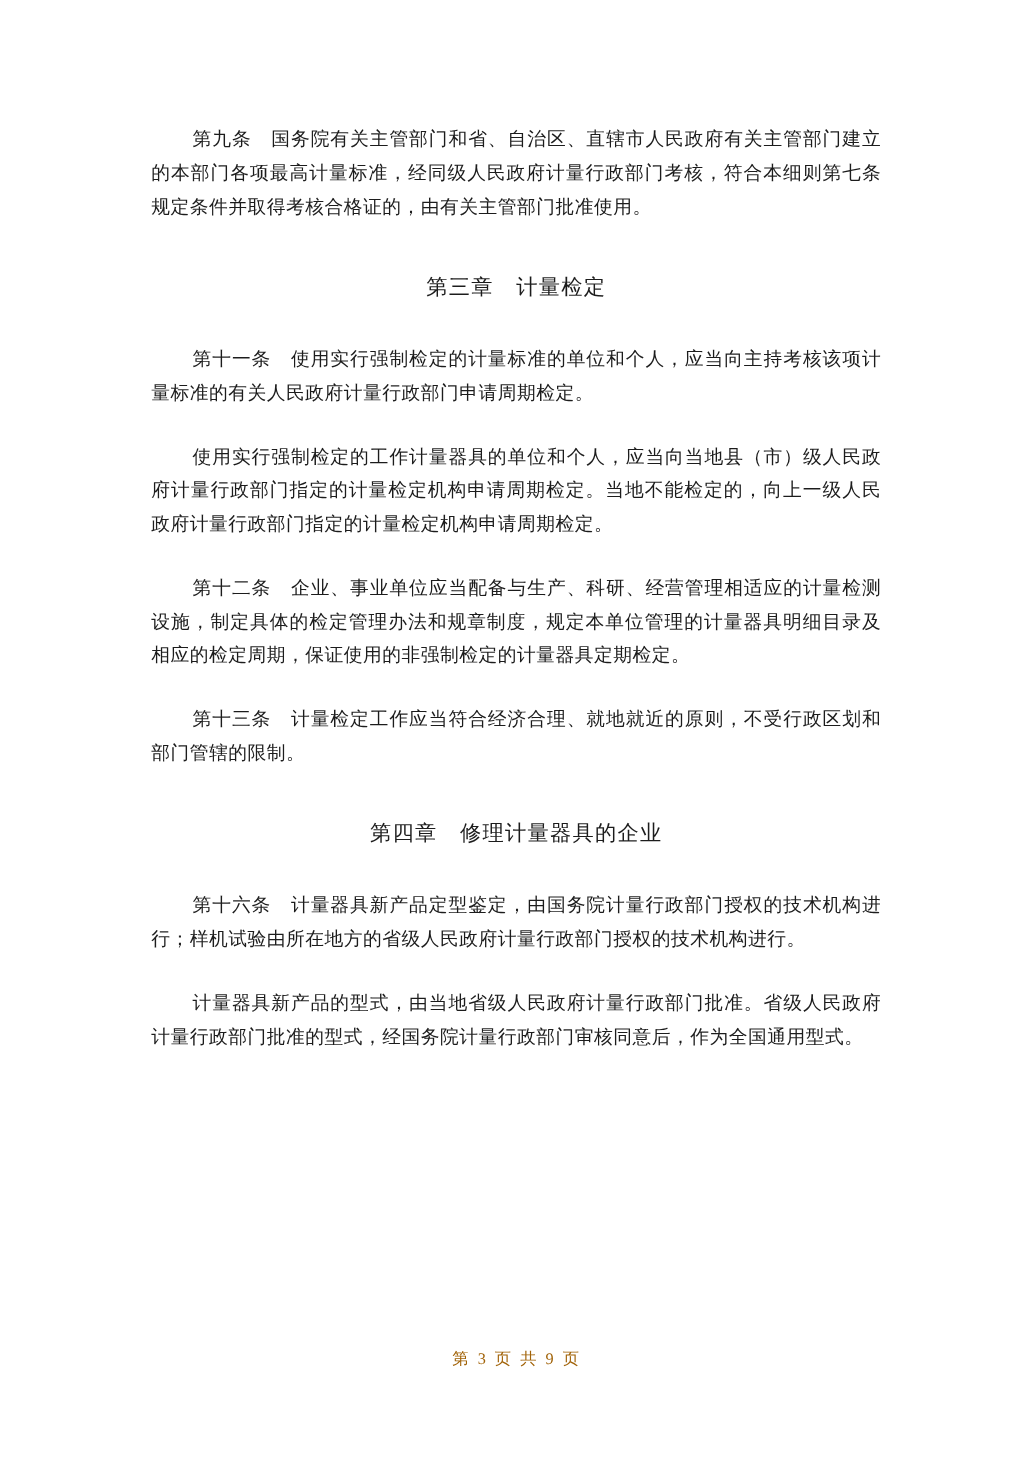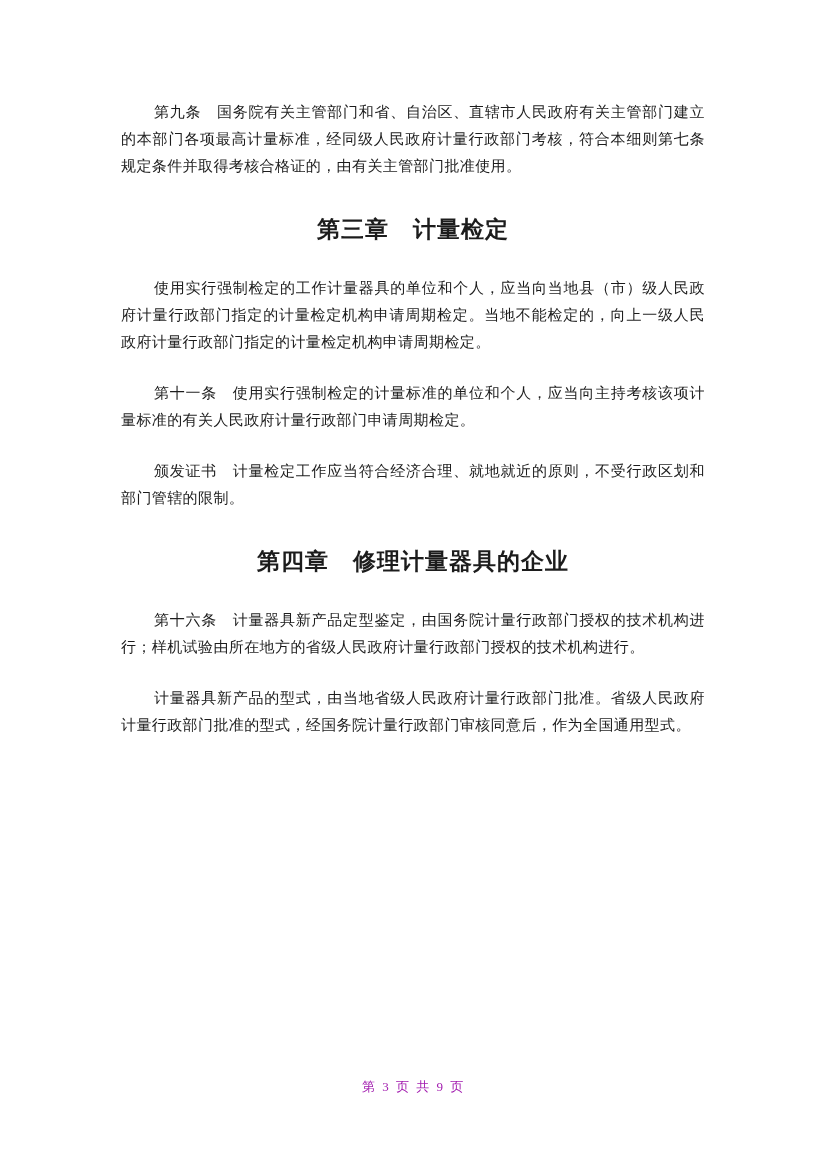--- a/index.html
+++ b/index.html
@@ -35,8 +35,8 @@
     word-break: break-all;
   }
   .chapter {
-    font-size: 23px;
-    font-weight: bold;
+    font-size: 17px;
+    font-weight: normal;
     text-align: center;
     letter-spacing: 1px;
     margin: 36px 0 32px 0;

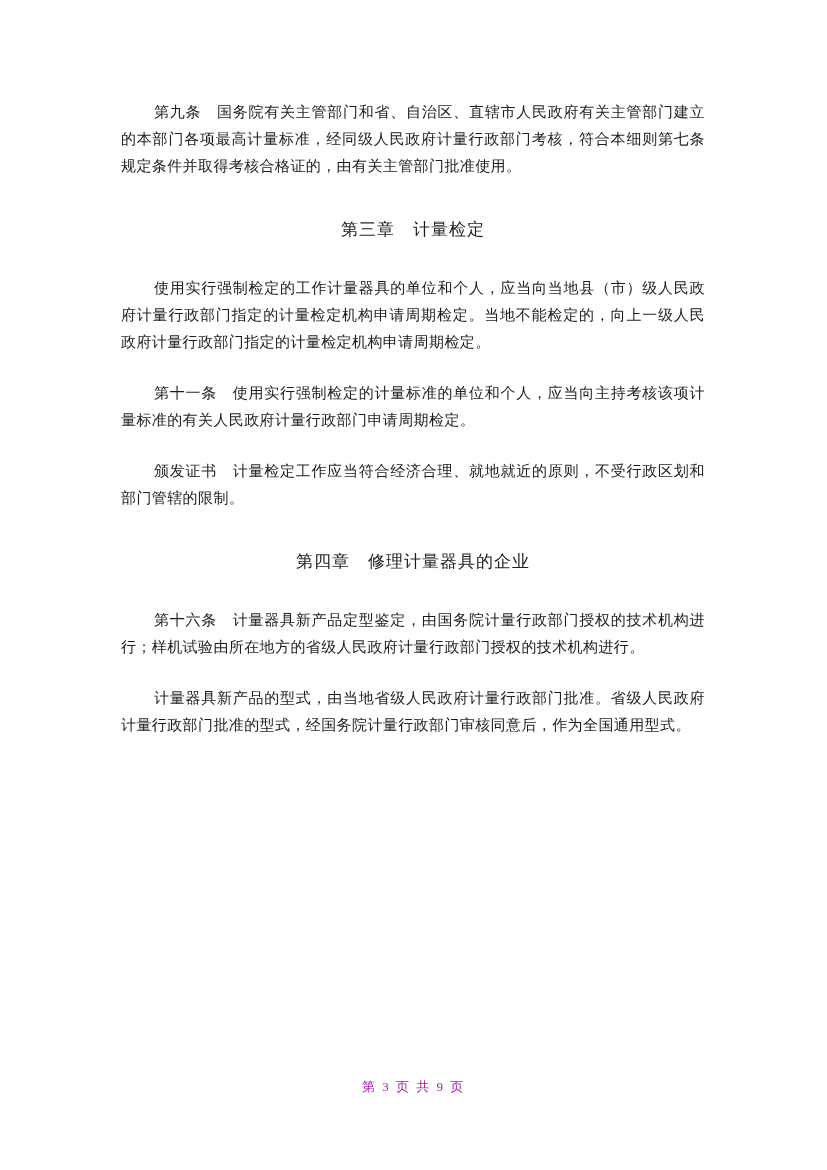--- a/index.html
+++ b/index.html
@@ -60,8 +60,8 @@
   <div class="content">
     <p class="para">第九条　国务院有关主管部门和省、自治区、直辖市人民政府有关主管部门建立的本部门各项最高计量标准，经同级人民政府计量行政部门考核，符合本细则第七条规定条件并取得考核合格证的，由有关主管部门批准使用。</p>
     <h2 class="chapter">第三章　计量检定</h2>
+    <p class="para">第十一条　使用实行强制检定的计量标准的单位和个人，应当向主持考核该项计量标准的有关人民政府计量行政部门申请周期检定。</p>
     <p class="para">使用实行强制检定的工作计量器具的单位和个人，应当向当地县（市）级人民政府计量行政部门指定的计量检定机构申请周期检定。当地不能检定的，向上一级人民政府计量行政部门指定的计量检定机构申请周期检定。</p>
-    <p class="para">第十一条　使用实行强制检定的计量标准的单位和个人，应当向主持考核该项计量标准的有关人民政府计量行政部门申请周期检定。</p>
     <p class="para">颁发证书　计量检定工作应当符合经济合理、就地就近的原则，不受行政区划和部门管辖的限制。</p>
     <h2 class="chapter">第四章　修理计量器具的企业</h2>
     <p class="para">第十六条　计量器具新产品定型鉴定，由国务院计量行政部门授权的技术机构进行；样机试验由所在地方的省级人民政府计量行政部门授权的技术机构进行。</p>

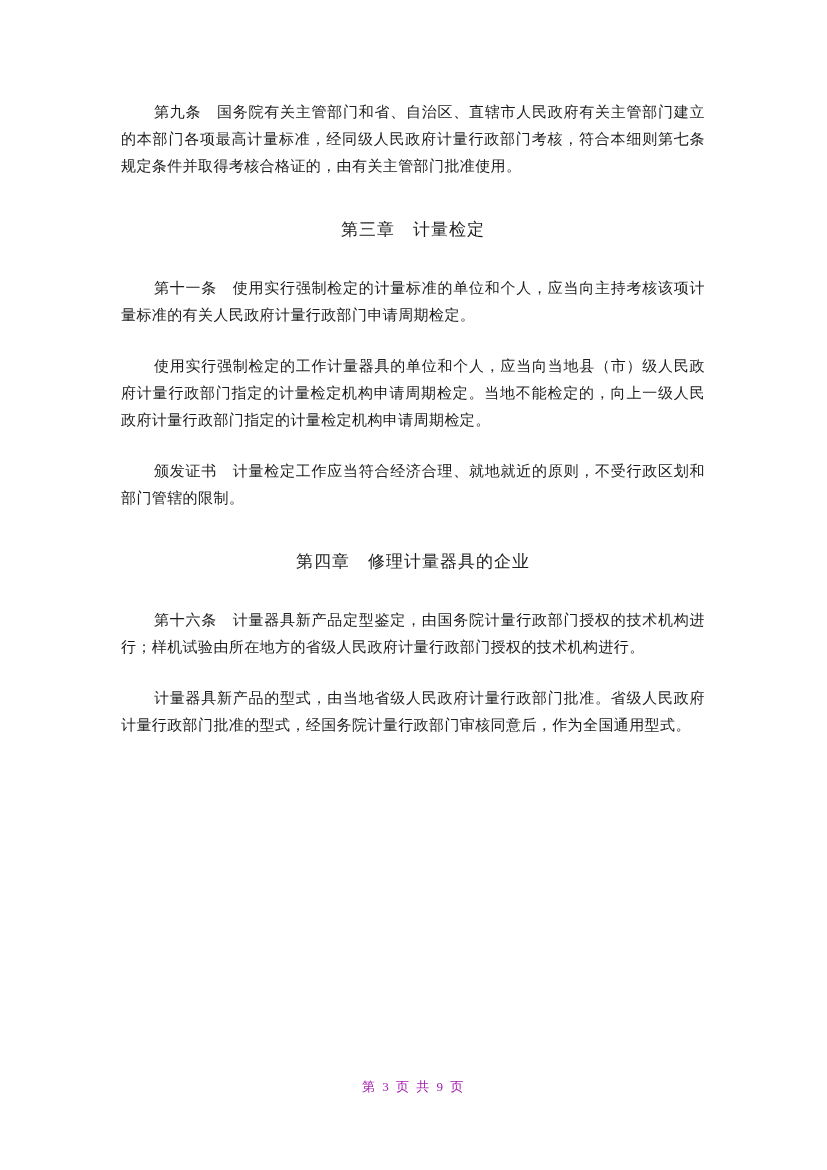--- a/index.html
+++ b/index.html
@@ -62,6 +62,7 @@
     <h2 class="chapter">第三章　计量检定</h2>
     <p class="para">第十一条　使用实行强制检定的计量标准的单位和个人，应当向主持考核该项计量标准的有关人民政府计量行政部门申请周期检定。</p>
     <p class="para">使用实行强制检定的工作计量器具的单位和个人，应当向当地县（市）级人民政府计量行政部门指定的计量检定机构申请周期检定。当地不能检定的，向上一级人民政府计量行政部门指定的计量检定机构申请周期检定。</p>
+    <p class="para">第十二条　企业、事业单位应当配备与生产、科研、经营管理相适应的计量检测设施，制定具体的检定管理办法和规章制度，规定本单位管理的计量器具明细目录及相应的检定周期，保证使用的非强制检定的计量器具定期检定。</p>
     <p class="para">颁发证书　计量检定工作应当符合经济合理、就地就近的原则，不受行政区划和部门管辖的限制。</p>
     <h2 class="chapter">第四章　修理计量器具的企业</h2>
     <p class="para">第十六条　计量器具新产品定型鉴定，由国务院计量行政部门授权的技术机构进行；样机试验由所在地方的省级人民政府计量行政部门授权的技术机构进行。</p>

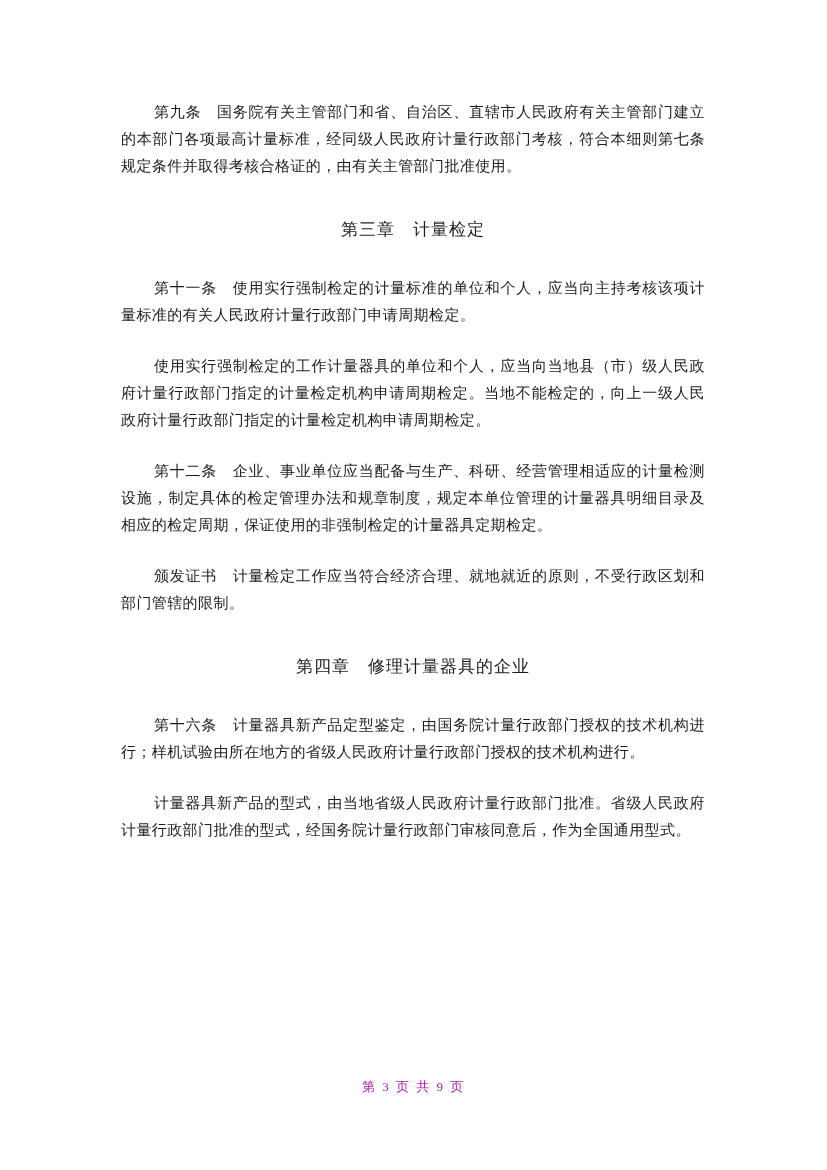--- a/index.html
+++ b/index.html
@@ -63,7 +63,7 @@
     <p class="para">第十一条　使用实行强制检定的计量标准的单位和个人，应当向主持考核该项计量标准的有关人民政府计量行政部门申请周期检定。</p>
     <p class="para">使用实行强制检定的工作计量器具的单位和个人，应当向当地县（市）级人民政府计量行政部门指定的计量检定机构申请周期检定。当地不能检定的，向上一级人民政府计量行政部门指定的计量检定机构申请周期检定。</p>
     <p class="para">第十二条　企业、事业单位应当配备与生产、科研、经营管理相适应的计量检测设施，制定具体的检定管理办法和规章制度，规定本单位管理的计量器具明细目录及相应的检定周期，保证使用的非强制检定的计量器具定期检定。</p>
-    <p class="para">颁发证书　计量检定工作应当符合经济合理、就地就近的原则，不受行政区划和部门管辖的限制。</p>
+    <p class="para">第十三条　计量检定工作应当符合经济合理、就地就近的原则，不受行政区划和部门管辖的限制。</p>
     <h2 class="chapter">第四章　修理计量器具的企业</h2>
     <p class="para">第十六条　计量器具新产品定型鉴定，由国务院计量行政部门授权的技术机构进行；样机试验由所在地方的省级人民政府计量行政部门授权的技术机构进行。</p>
     <p class="para">计量器具新产品的型式，由当地省级人民政府计量行政部门批准。省级人民政府计量行政部门批准的型式，经国务院计量行政部门审核同意后，作为全国通用型式。</p>

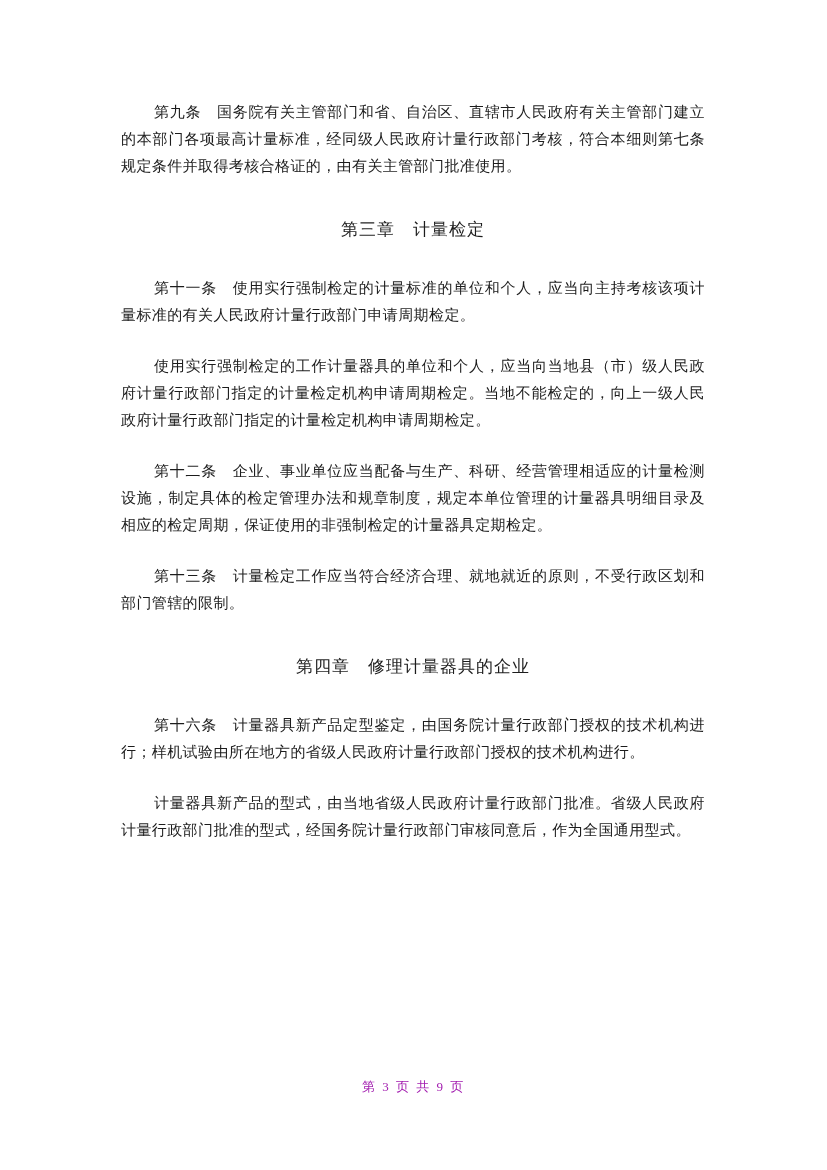--- a/index.html
+++ b/index.html
@@ -50,7 +50,7 @@
     text-align: center;
     font-size: 13px;
     letter-spacing: 2px;
-    color: #a21caf;
+    color: #a16207;
   }
 </style>
 </head>

